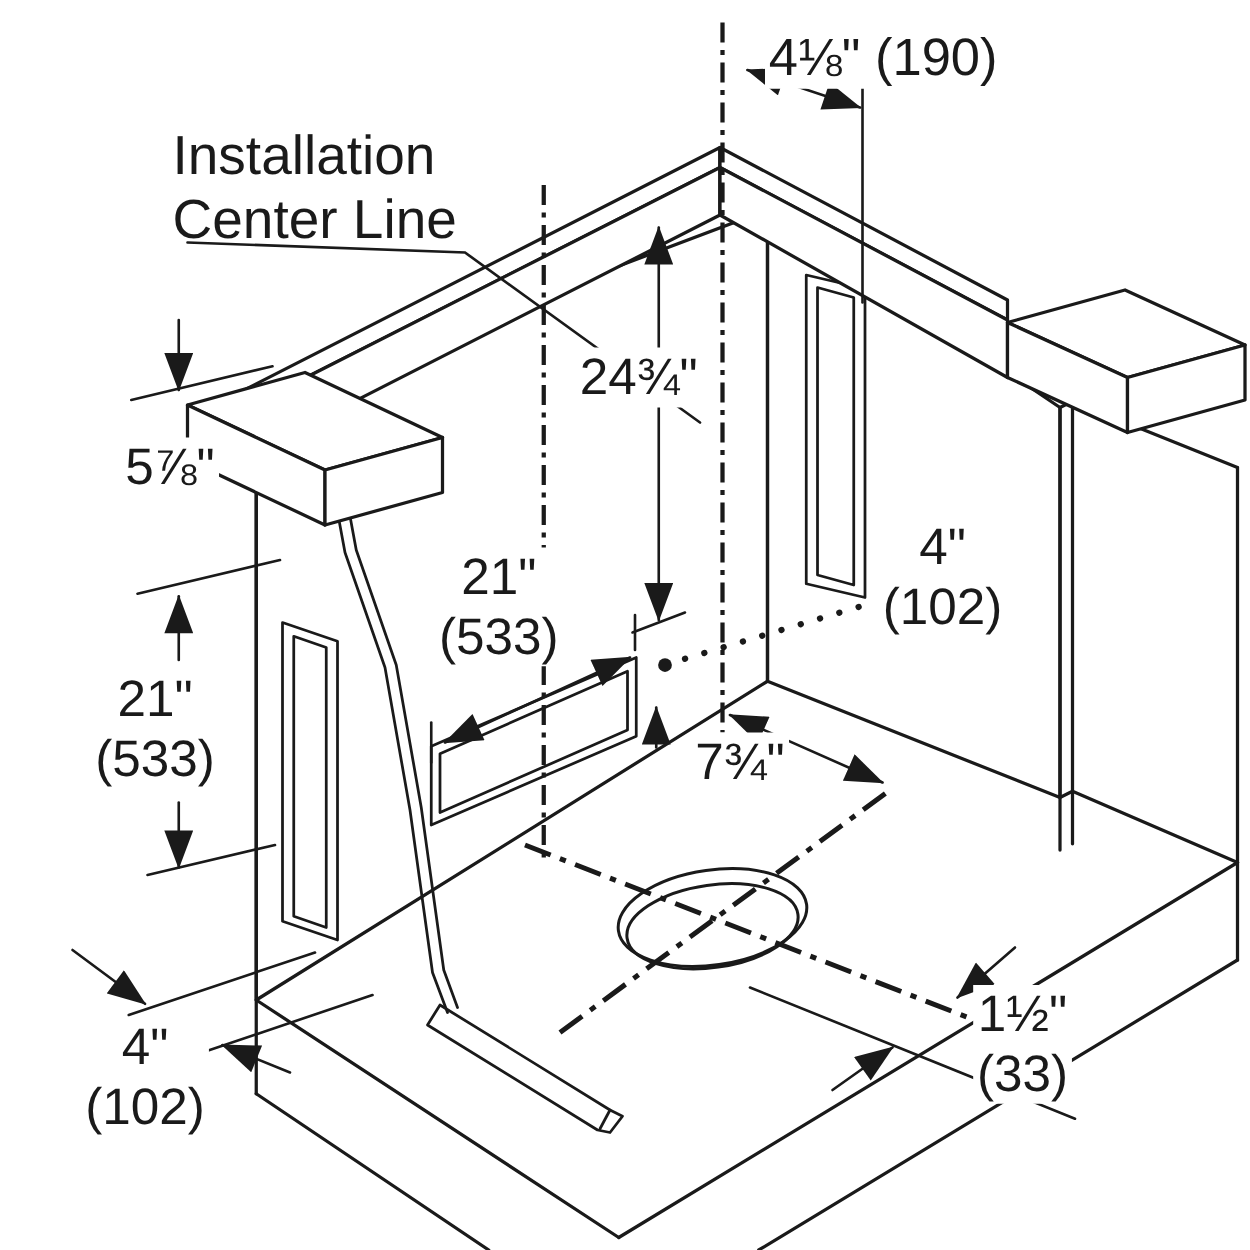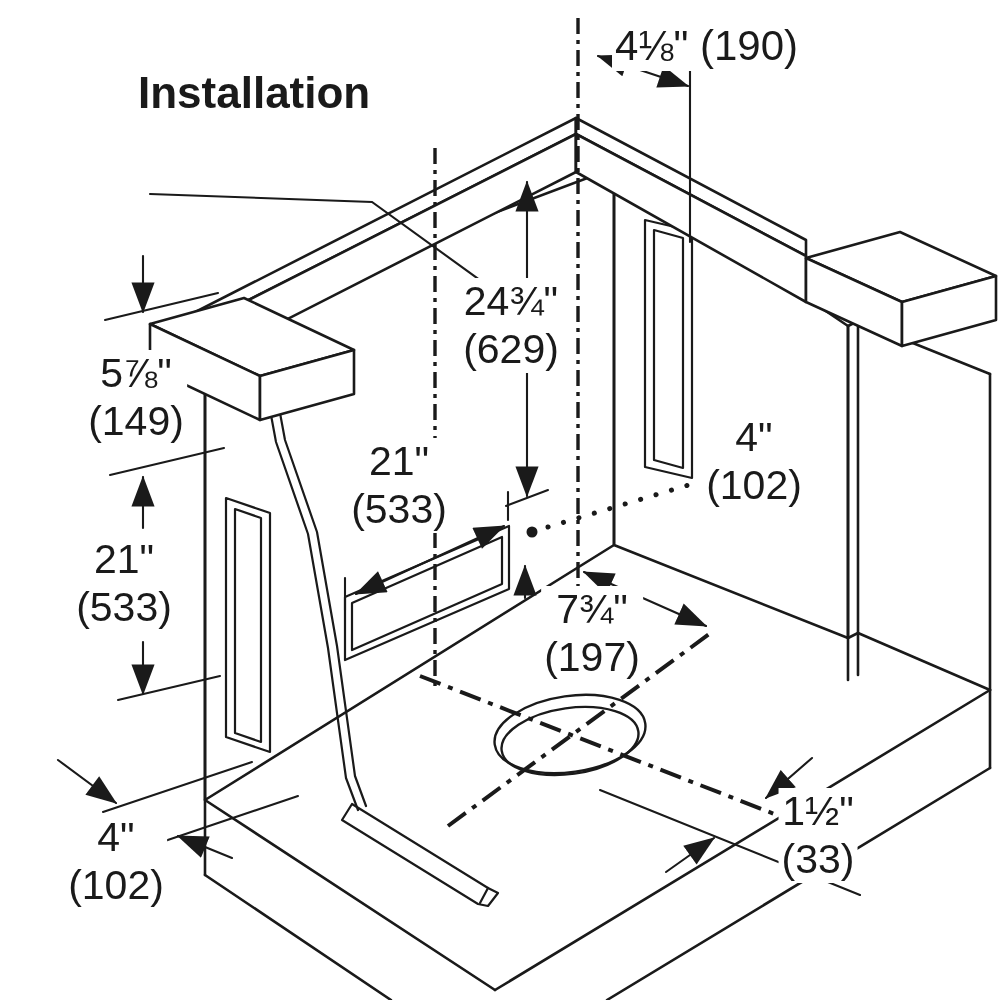--- a/index.html
+++ b/index.html
@@ -166,7 +166,7 @@
   </g>
 </svg>
 
-<div class="lbl" id="title-label" style="left:135px;top:68px;font-weight:bold;">
+<div class="lbl" id="title-label" style="left:135px;top:100px;">
   <span>Installation</span>
 </div>
 

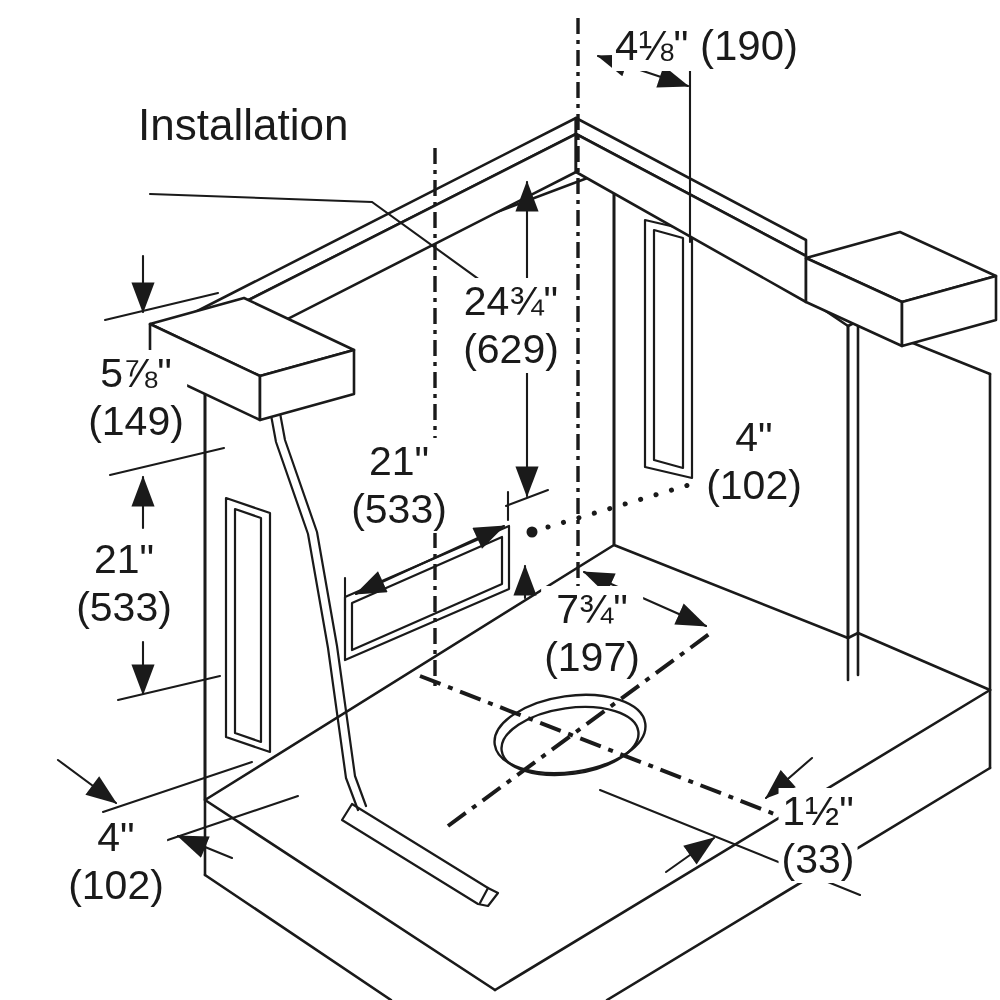--- a/index.html
+++ b/index.html
@@ -168,6 +168,7 @@
 
 <div class="lbl" id="title-label" style="left:135px;top:100px;">
   <span>Installation</span>
+  <span>Center Line</span>
 </div>
 
 <div class="lbl" id="top-width-label" style="left:612px;top:22px;font-size:42px;">

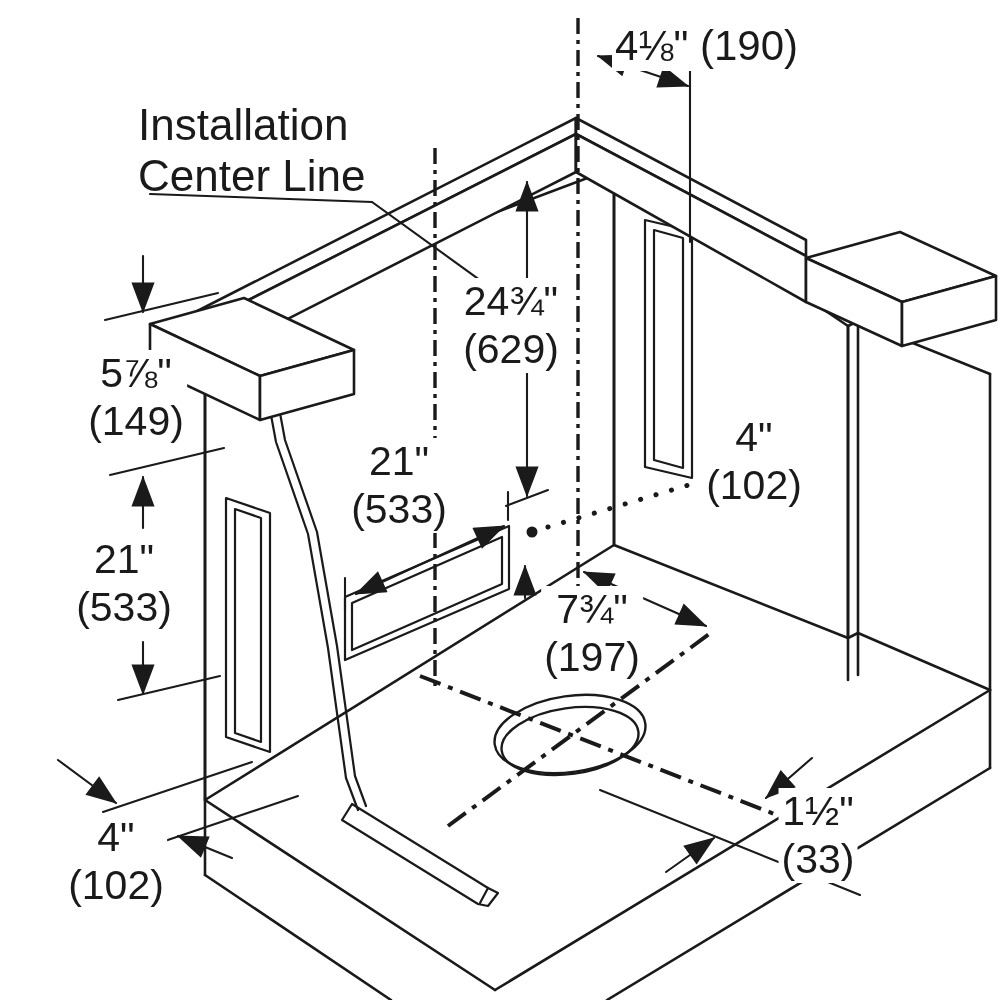--- a/index.html
+++ b/index.html
@@ -179,7 +179,6 @@
 
 <div class="lbl center" style="left:511px;top:278px;">
   <span>24¾"</span>
-  <span>(629)</span>
 </div>
 
 <div class="lbl center" style="left:136px;top:350px;">

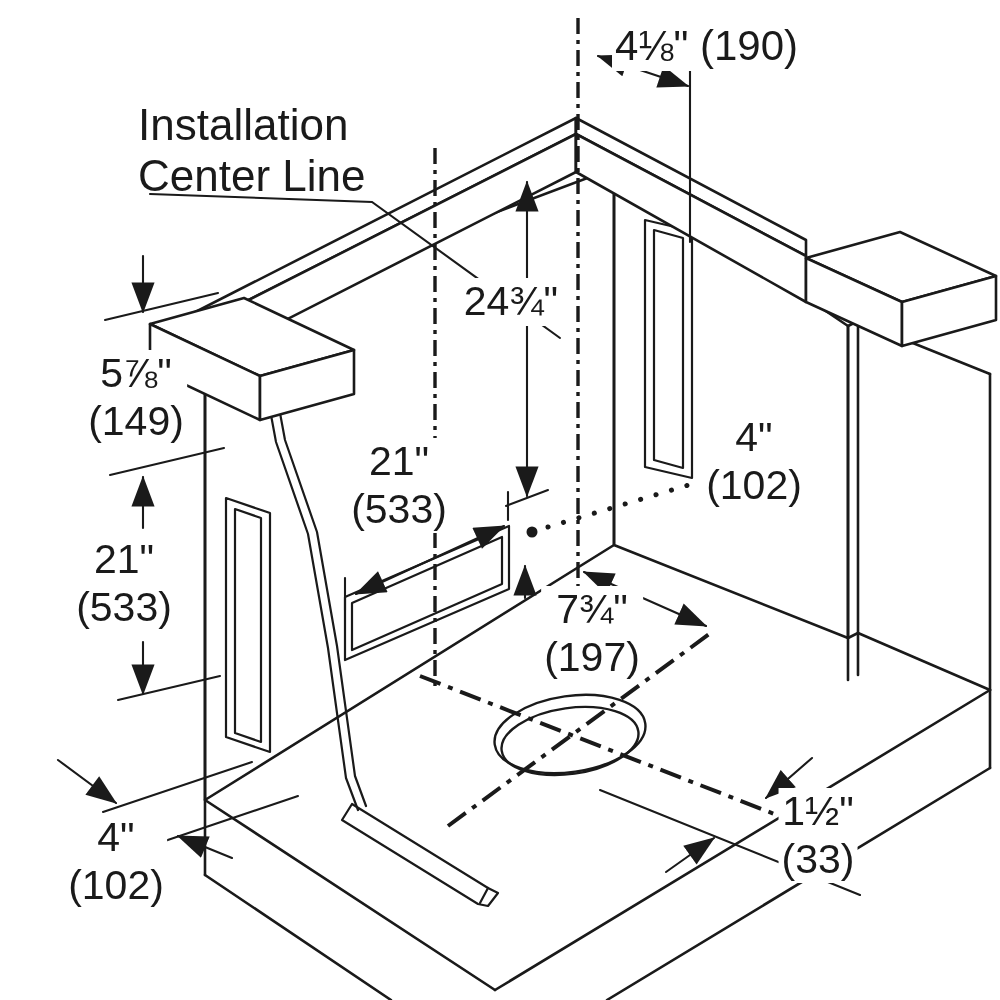--- a/index.html
+++ b/index.html
@@ -183,7 +183,6 @@
 
 <div class="lbl center" style="left:136px;top:350px;">
   <span>5⅞"</span>
-  <span>(149)</span>
 </div>
 
 <div class="lbl center" style="left:124px;top:536px;">

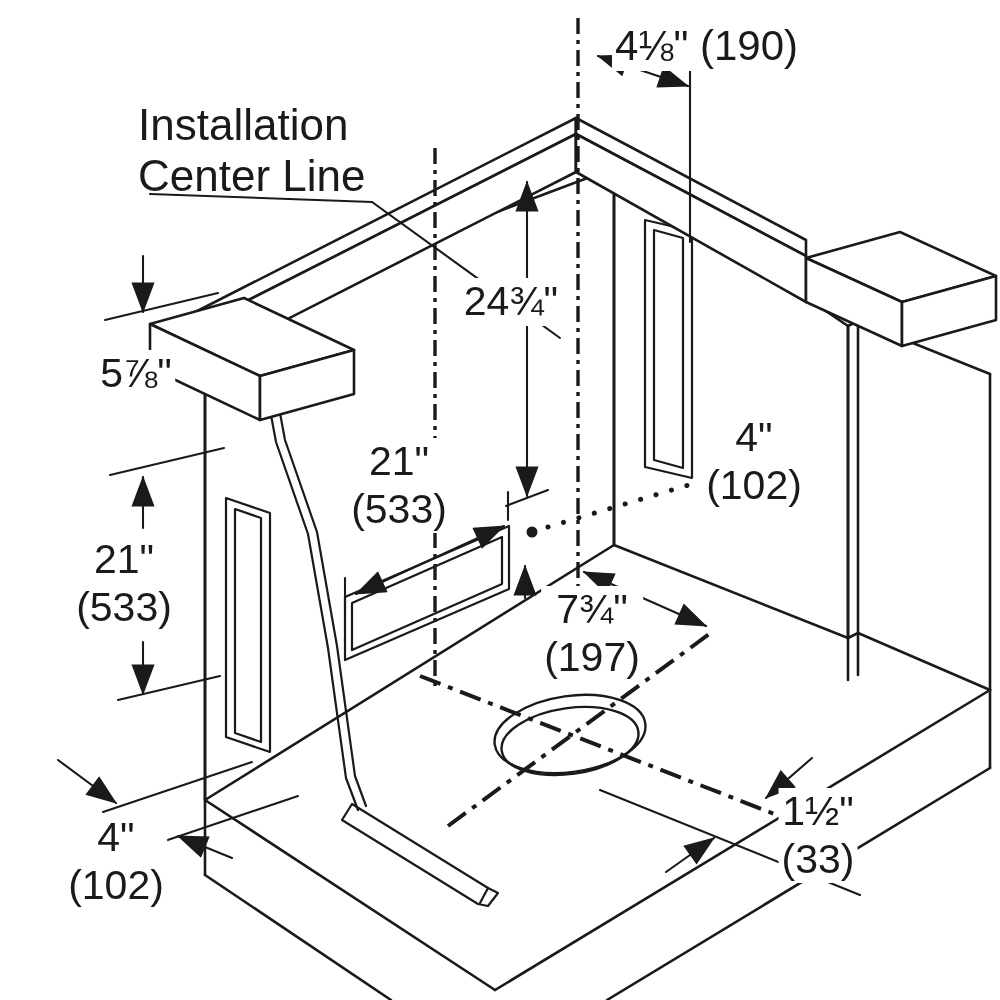--- a/index.html
+++ b/index.html
@@ -202,7 +202,6 @@
 
 <div class="lbl center" style="left:592px;top:586px;">
   <span>7¾"</span>
-  <span>(197)</span>
 </div>
 
 <div class="lbl center" style="left:818px;top:788px;">

